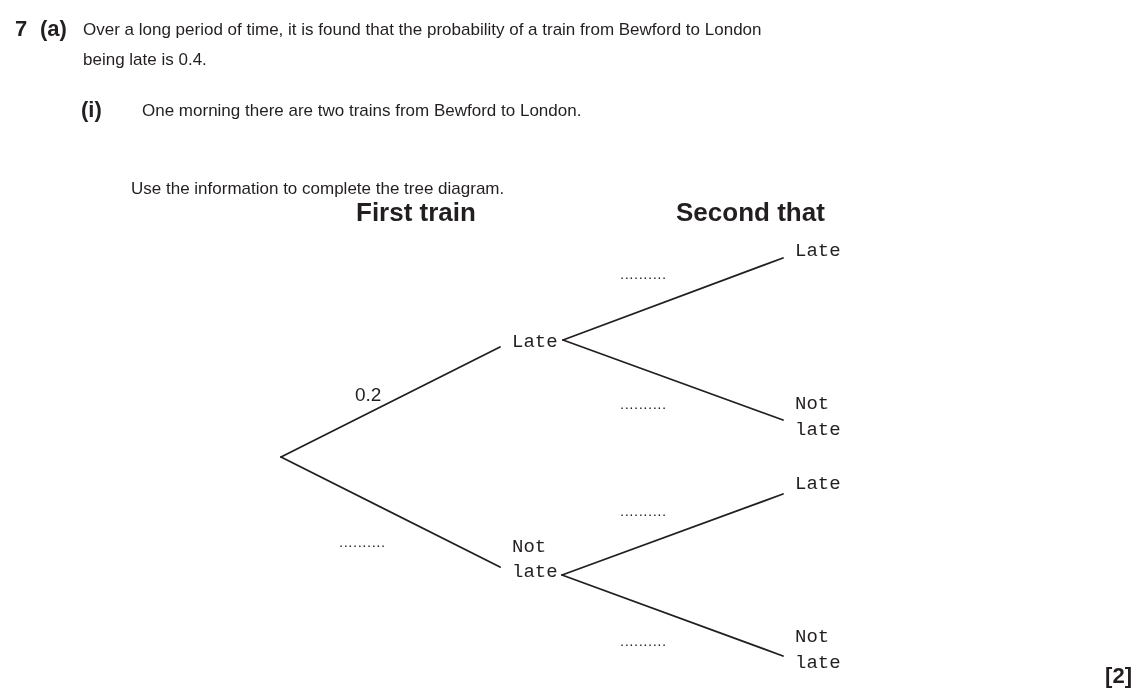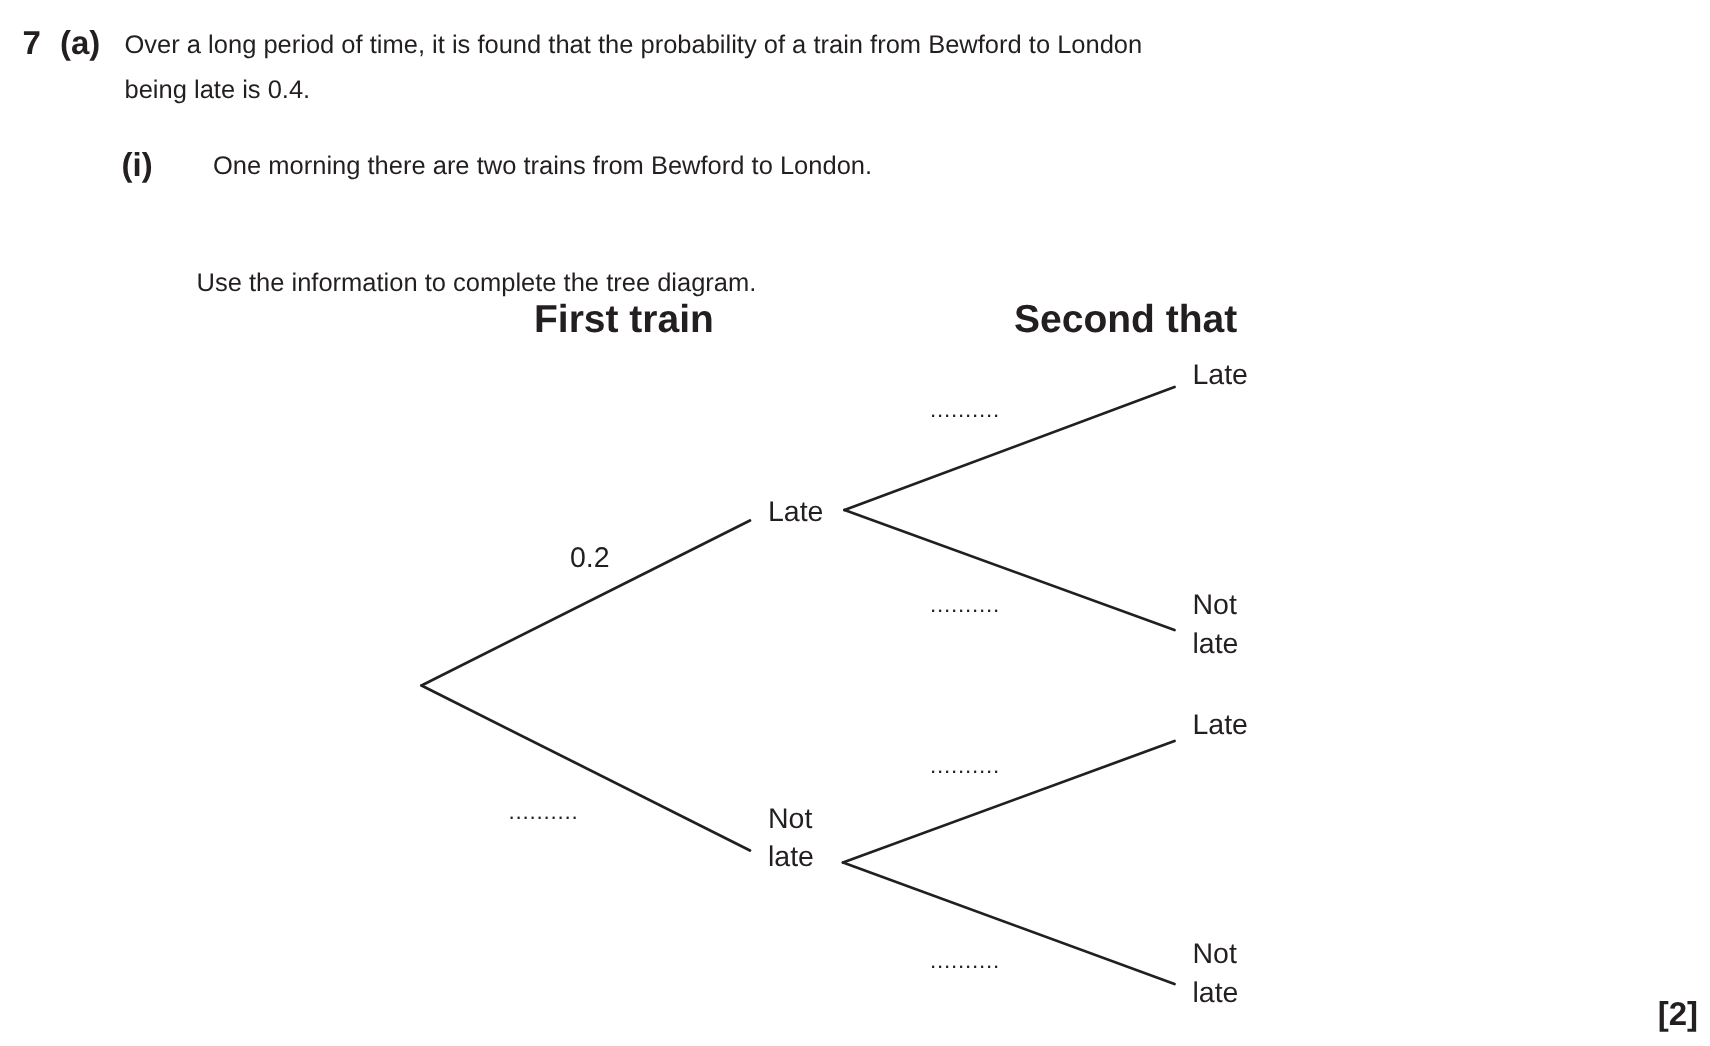--- a/index.html
+++ b/index.html
@@ -44,6 +44,7 @@
     .tree-label {
       font-size: 19px;
       line-height: 26px;
+      font-family: Liberation Mono, monospace;
     }
     .prob-given {
       font-size: 19px;

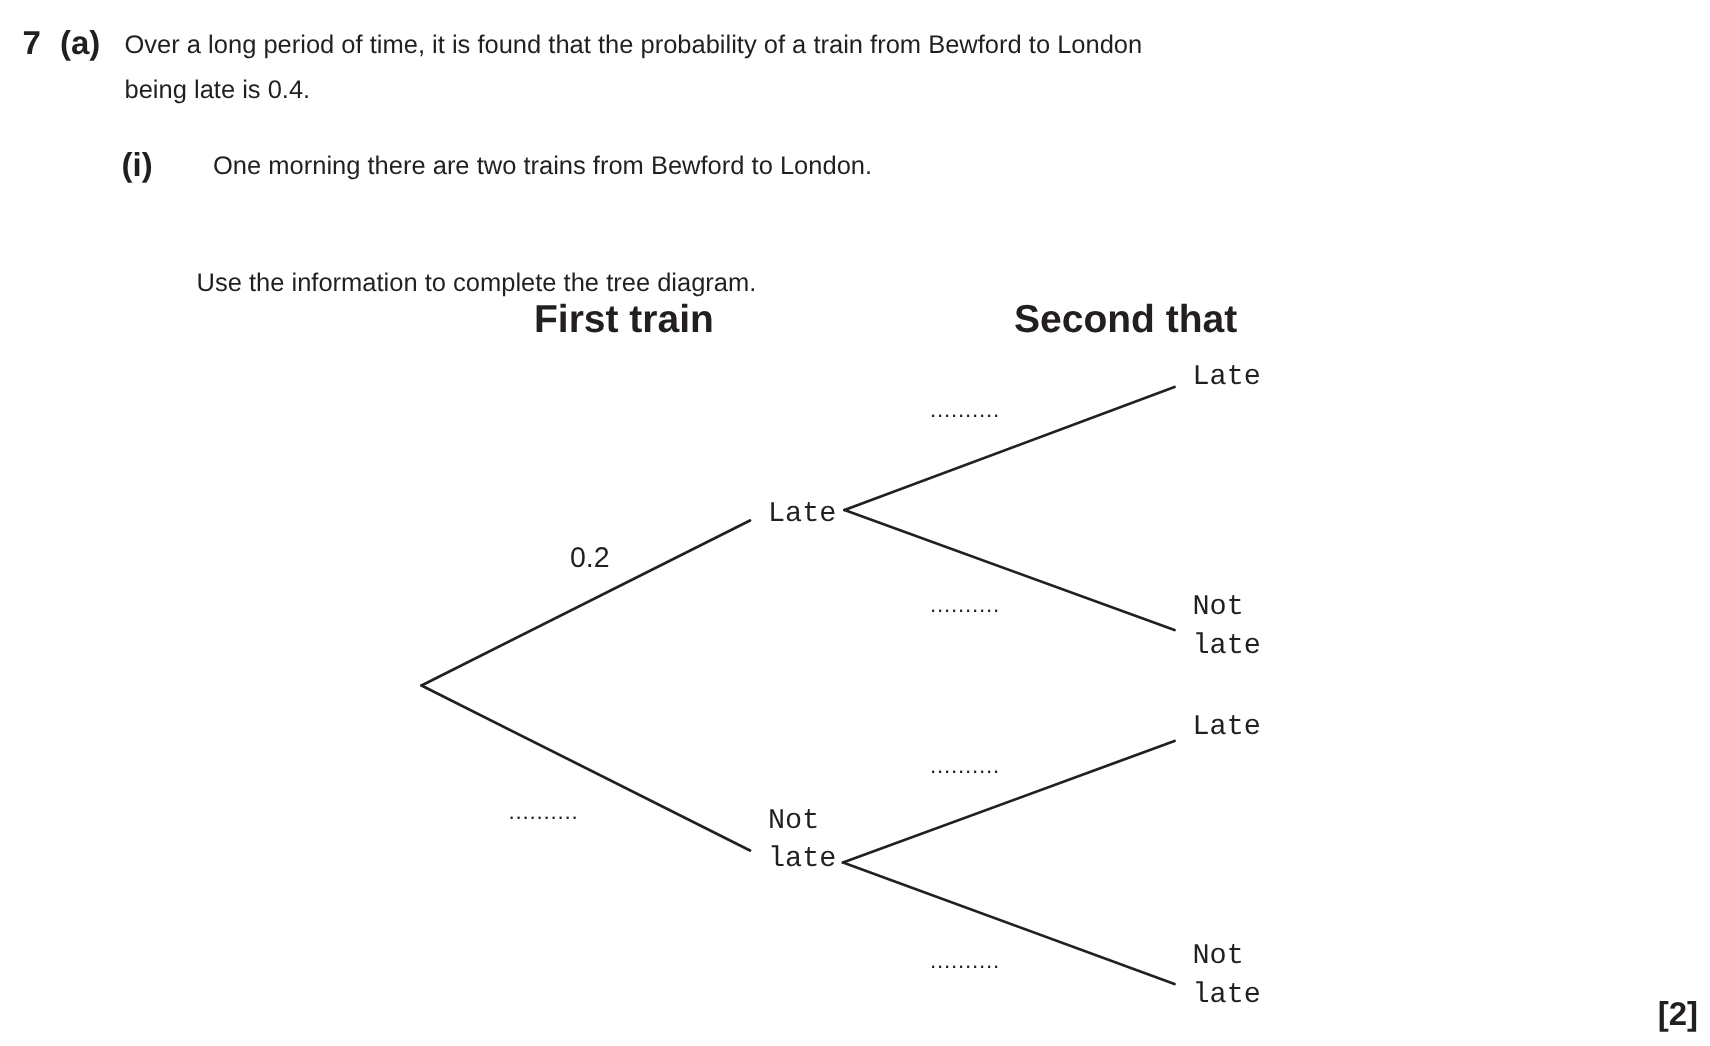--- a/index.html
+++ b/index.html
@@ -96,7 +96,7 @@
   <div class="abs col-head col-second">Second that</div>
 
   <div class="abs tree-label" style="left:512px; top:329px;">Late</div>
-  <div class="abs prob-given" style="left:355px; top:362px;margin-left:25px;">0.2</div>
+  <div class="abs prob-given" style="left:355px; top:384px;">0.2</div>
 
   <div class="abs tree-label" style="left:512px; top:534px;">Not</div>
   <div class="abs tree-label" style="left:512px; top:559px;">late</div>

